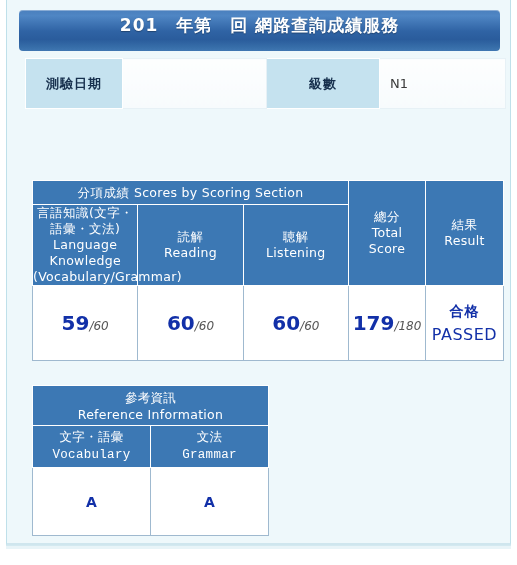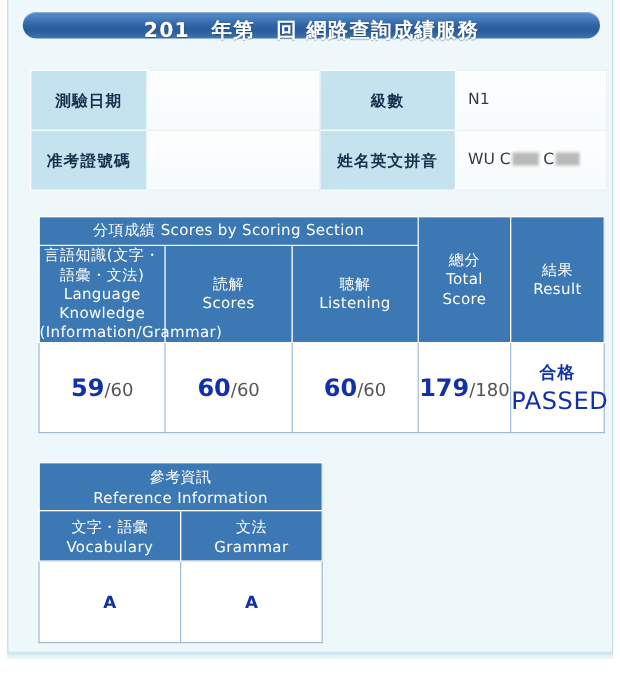--- a/index.html
+++ b/index.html
@@ -52,8 +52,8 @@
     left: 12px;
     top: 10px;
     width: 481px;
-    height: 22px;
-    border-radius: 14px;
+    height: 41px;
+    border-radius: 4px;
     background: linear-gradient(to bottom,
         #4a7fbd 0%,
         #4f86c4 14%,

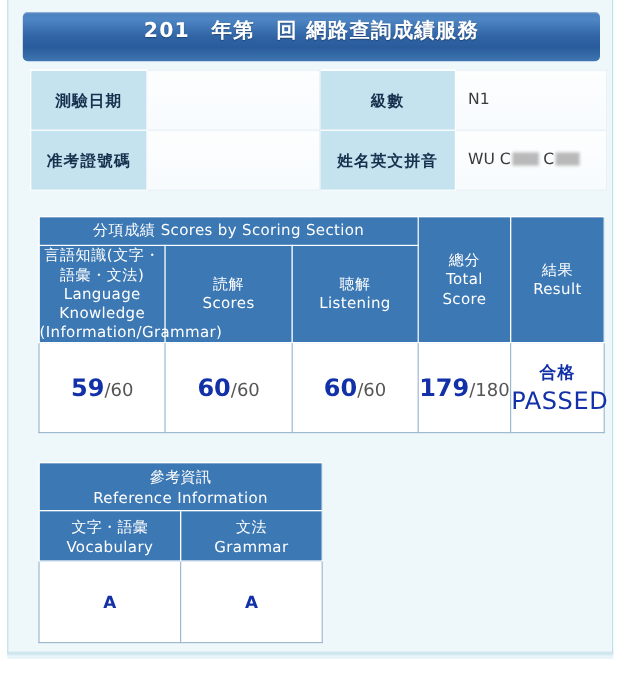--- a/index.html
+++ b/index.html
@@ -255,14 +255,6 @@
           <td class="info-th" style="width:113px;">級數</td>
           <td class="info-td">N1</td>
         </tr>
-        <tr>
-          <td class="info-th">准考證號碼</td>
-          <td class="info-td"></td>
-          <td class="info-th">姓名英文拼音</td>
-          <td class="info-td">
-            <span>WU C</span><span class="redact"></span>&nbsp;<span>C</span><span class="redact sm"></span>
-          </td>
-        </tr>
       </tbody>
     </table>
 

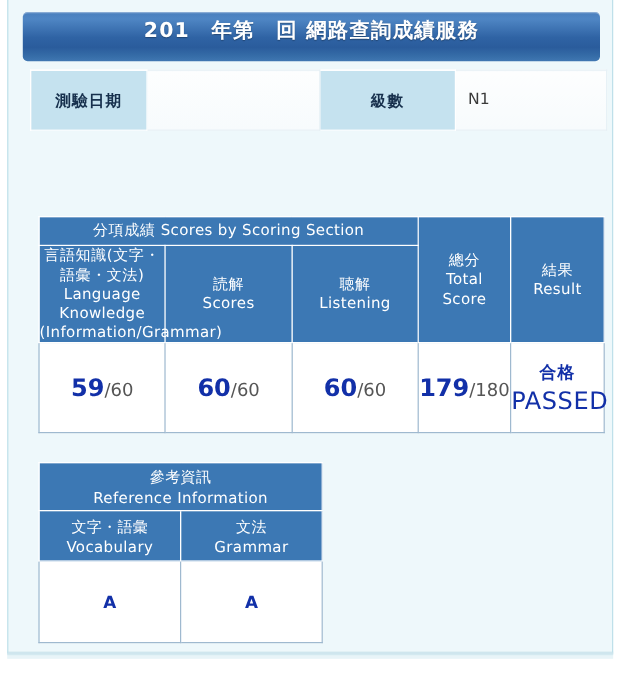--- a/index.html
+++ b/index.html
@@ -283,7 +283,7 @@
           </th>
           <th class="sc-head sc-sub" style="width:76px;">
             <div class="jp">読解</div>
-            <div class="en">Scores</div>
+            <div class="en">Reading</div>
           </th>
           <th class="sc-head sc-sub" style="width:76px;">
             <div class="jp">聴解</div>

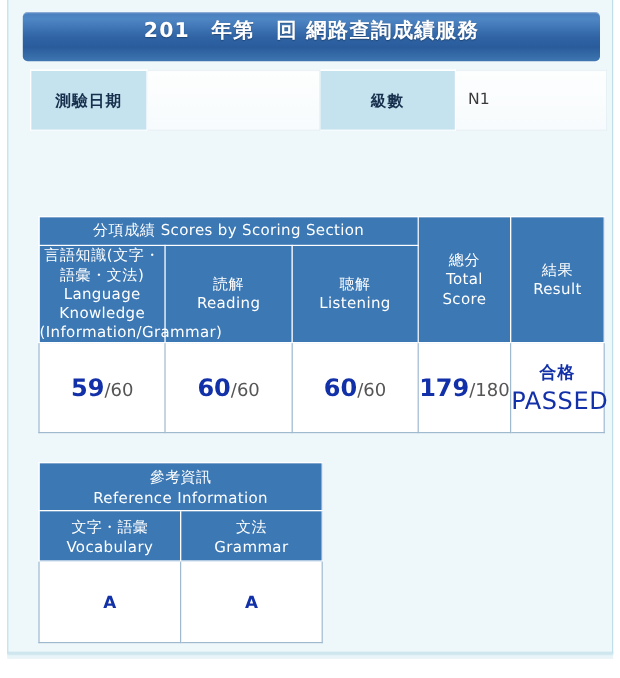--- a/index.html
+++ b/index.html
@@ -279,7 +279,7 @@
           <th class="sc-head sc-sub" style="width:164px;">
             <div class="jp">言語知識(文字・語彙・文法)</div>
             <div class="en">Language Knowledge</div>
-            <div class="en">(Information/Grammar)</div>
+            <div class="en">(Vocabulary/Grammar)</div>
           </th>
           <th class="sc-head sc-sub" style="width:76px;">
             <div class="jp">読解</div>

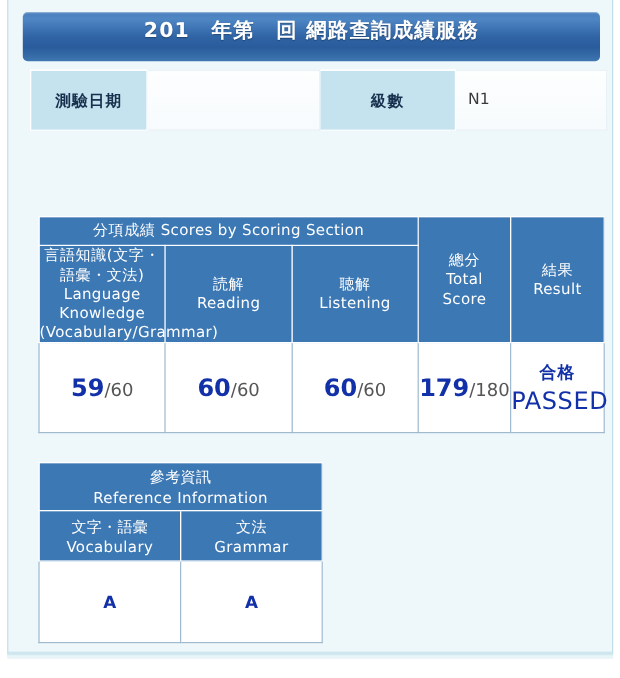--- a/index.html
+++ b/index.html
@@ -178,7 +178,8 @@
   }
   .score-den {
     color: #555555;
-    font-size: 15px;
+    font-size: 12px;
+    font-style: italic;
   }
   .result-cell {
     color: #1230a8;

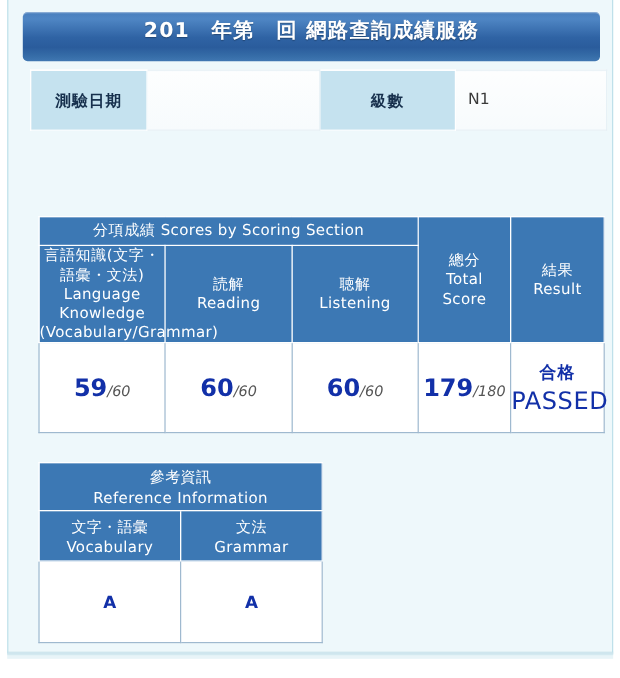--- a/index.html
+++ b/index.html
@@ -193,7 +193,7 @@
     letter-spacing: 1px;
   }
   .result-en {
-    font-size: 20px;
+    font-size: 16px;
     letter-spacing: 0.5px;
   }
 

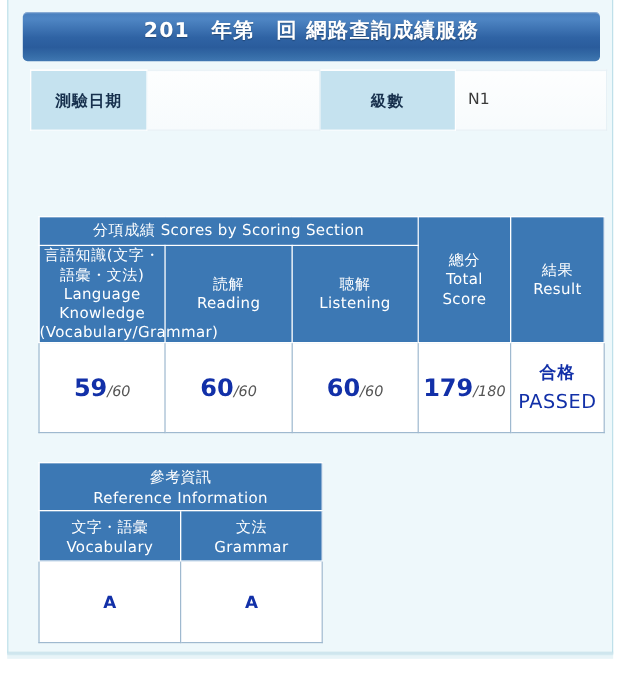--- a/index.html
+++ b/index.html
@@ -224,7 +224,7 @@
     letter-spacing: 0.3px;
   }
   .ref-group { height: 40px; }
-  .ref-sub { height: 42px; }
+  .ref-sub { height: 42px; font-family: Liberation Mono, monospace; }
   .ref-body {
     background: #ffffff;
     height: 68px;

